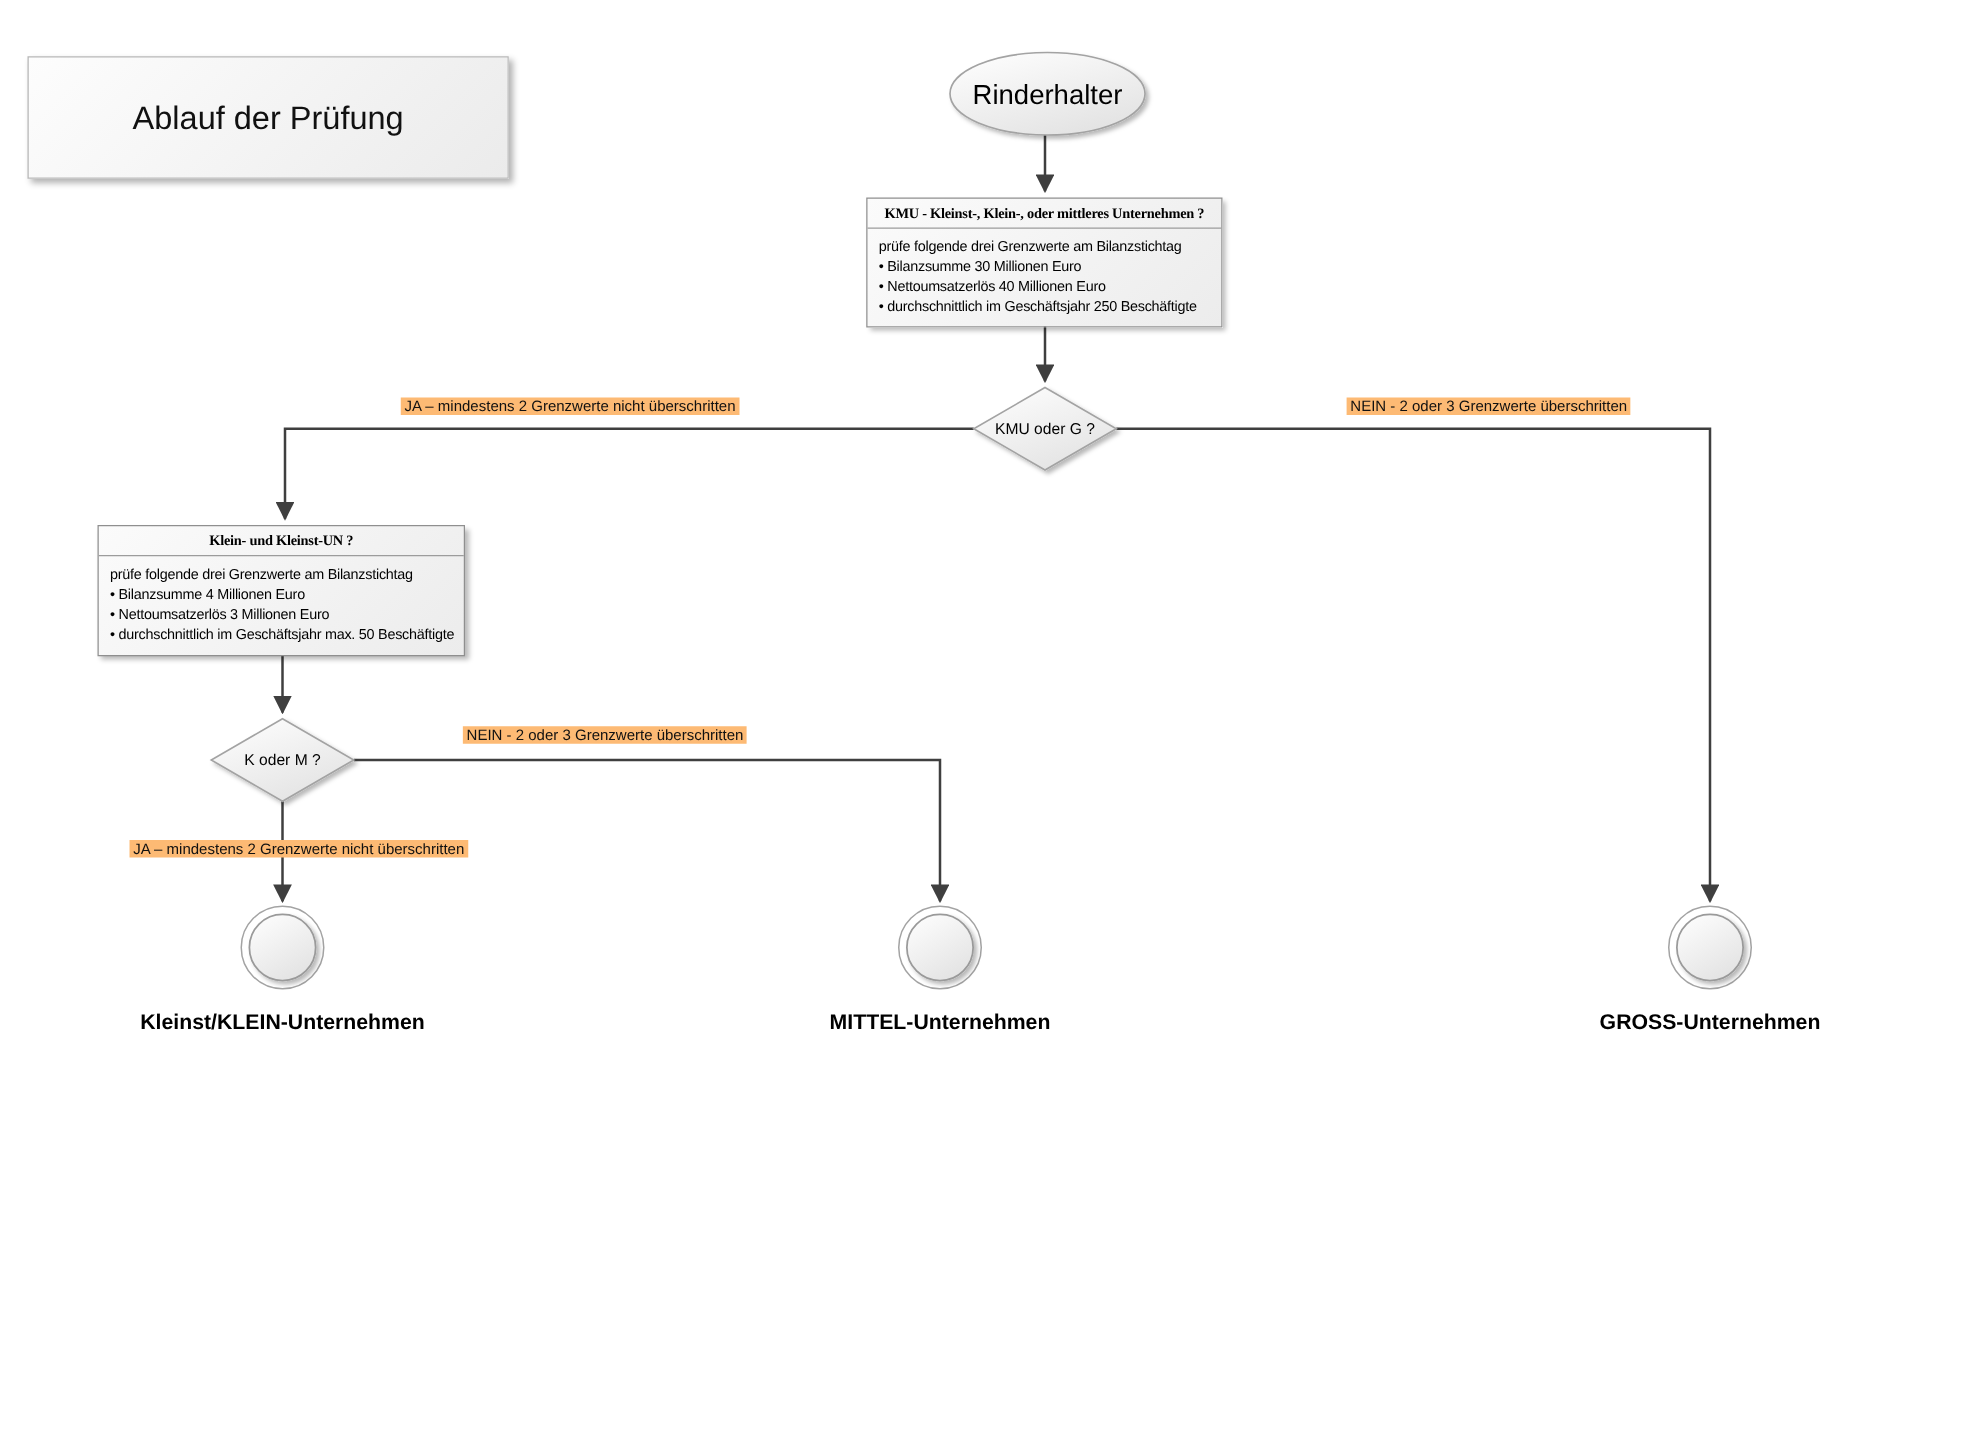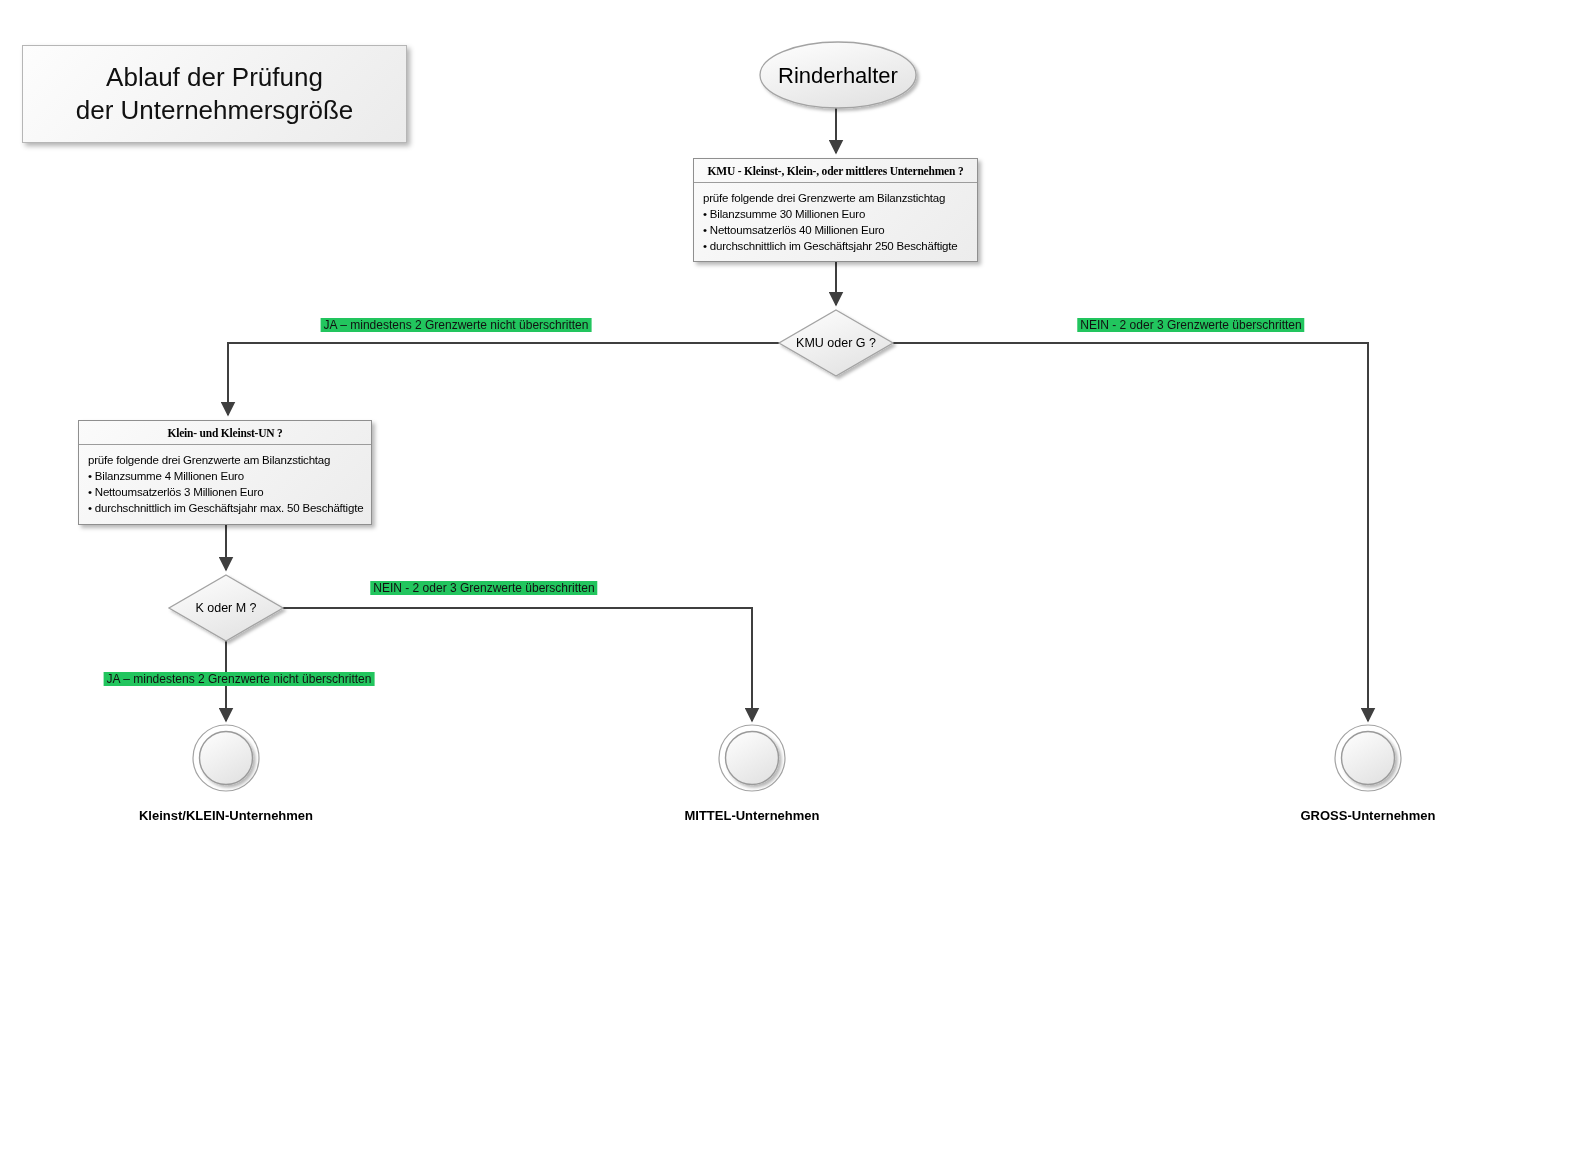--- a/index.html
+++ b/index.html
@@ -140,7 +140,6 @@
 
   <div class="title-box">
     <div>Ablauf der Prüfung</div>
-    <div>der Unternehmersgröße</div>
   </div>
 
   <div class="process-box box-kmu">

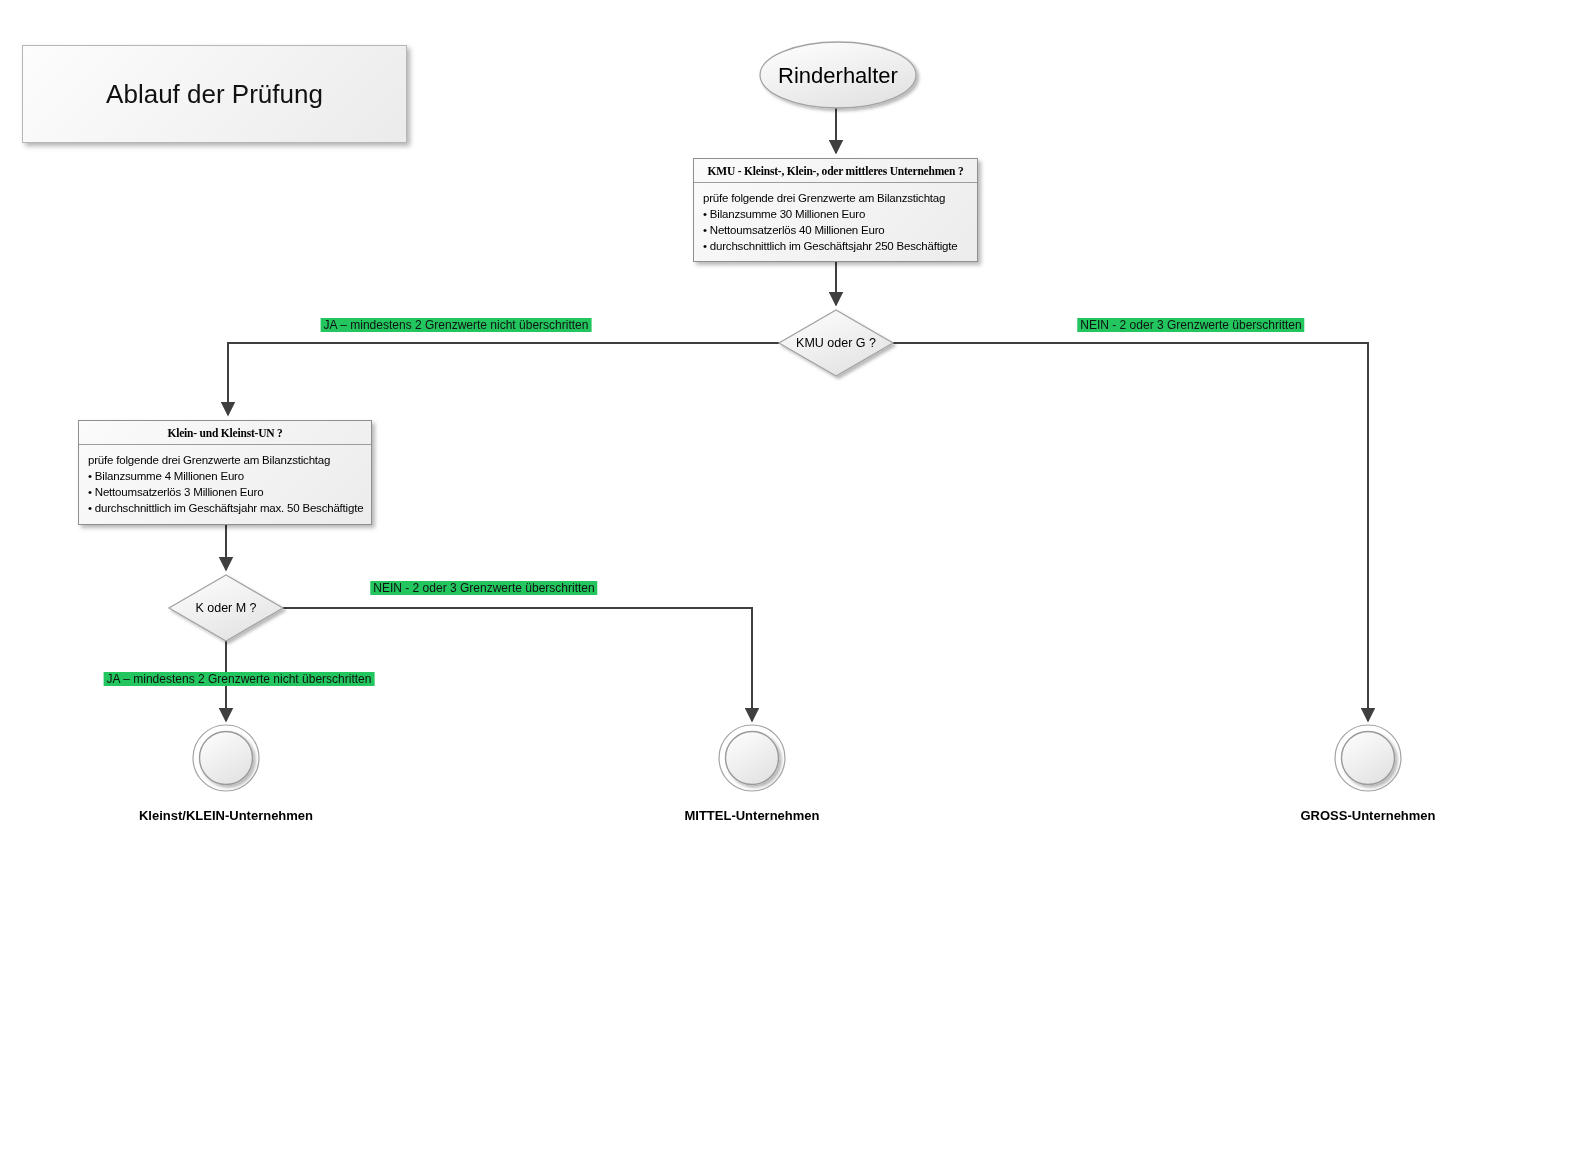--- a/index.html
+++ b/index.html
@@ -70,7 +70,7 @@
     transform: translateX(-50%);
     font-size: 12px;
     white-space: nowrap;
-    background: #22c55e;
+    background: #fdba74;
     padding: 0 3px;
     color: #111;
   }

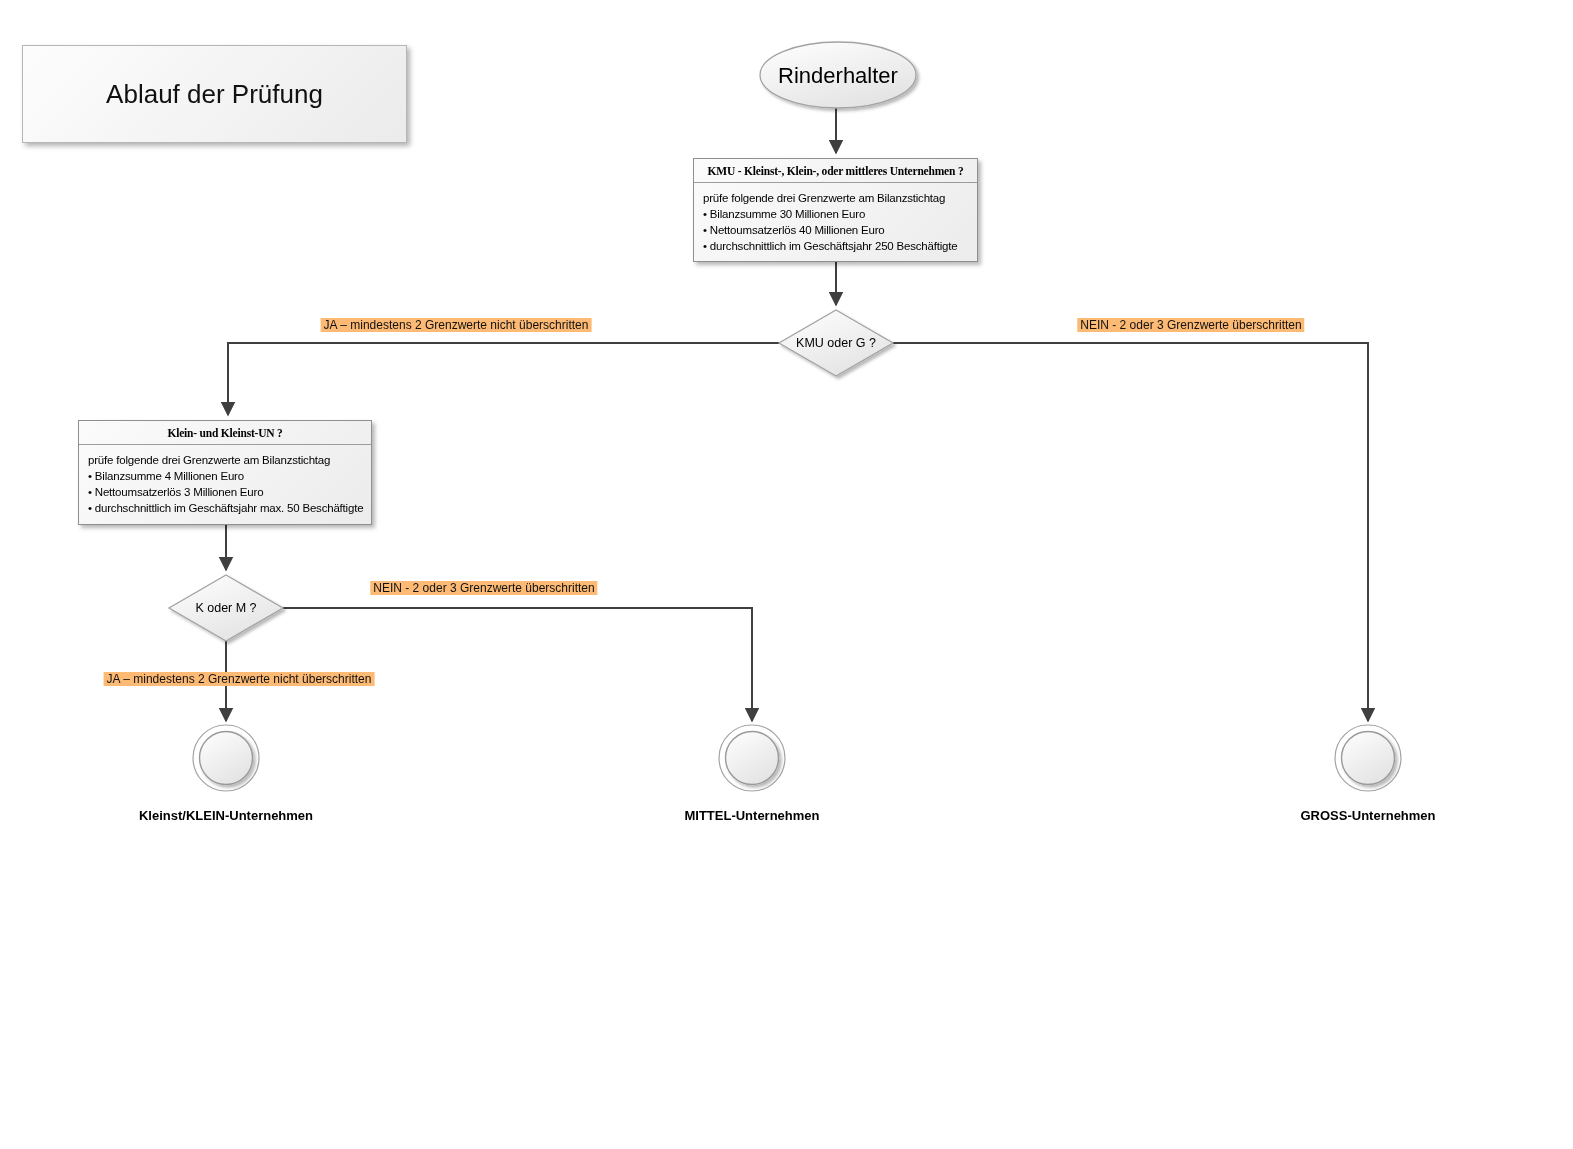--- a/index.html
+++ b/index.html
@@ -77,7 +77,7 @@
   .term-label {
     position: absolute;
     transform: translateX(-50%);
-    font-size: 13px;
+    font-size: 17px;
     font-weight: bold;
     white-space: nowrap;
   }

